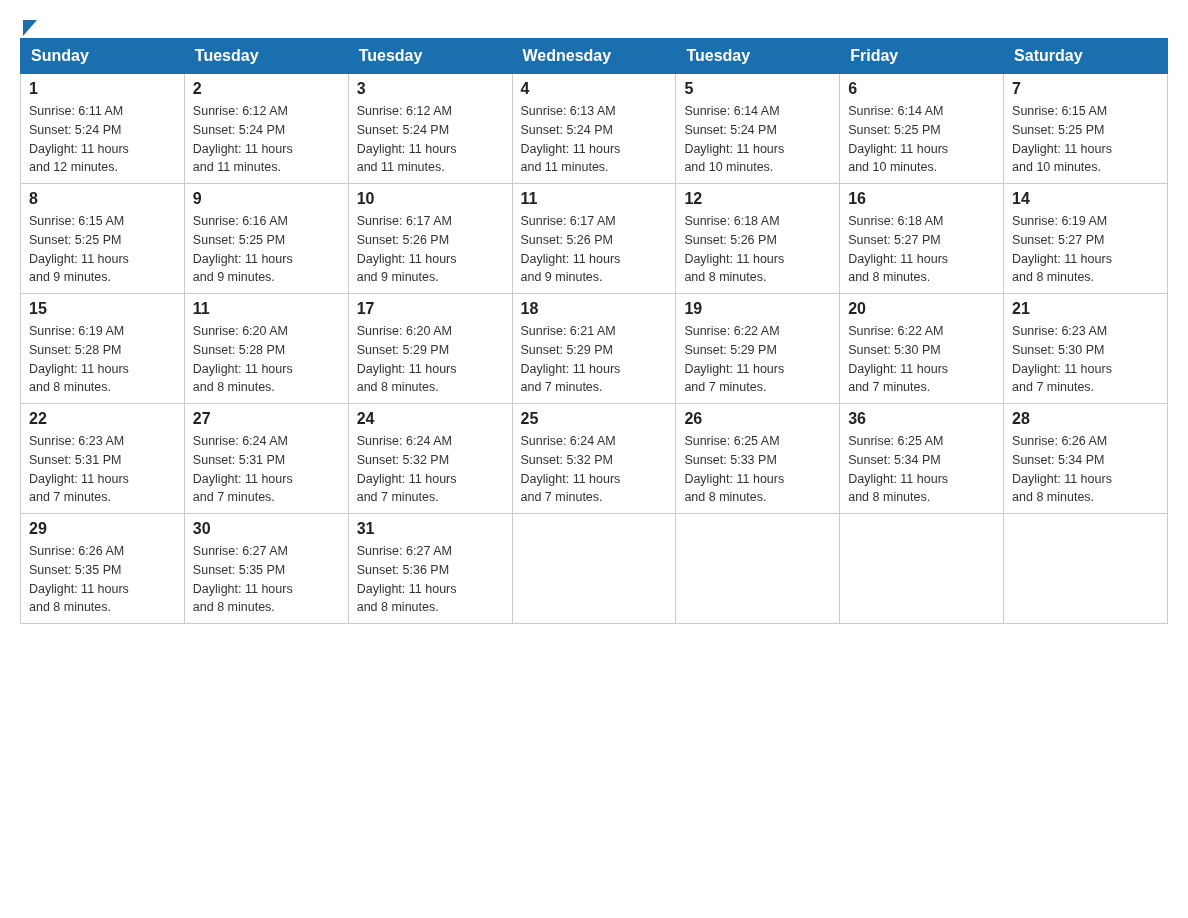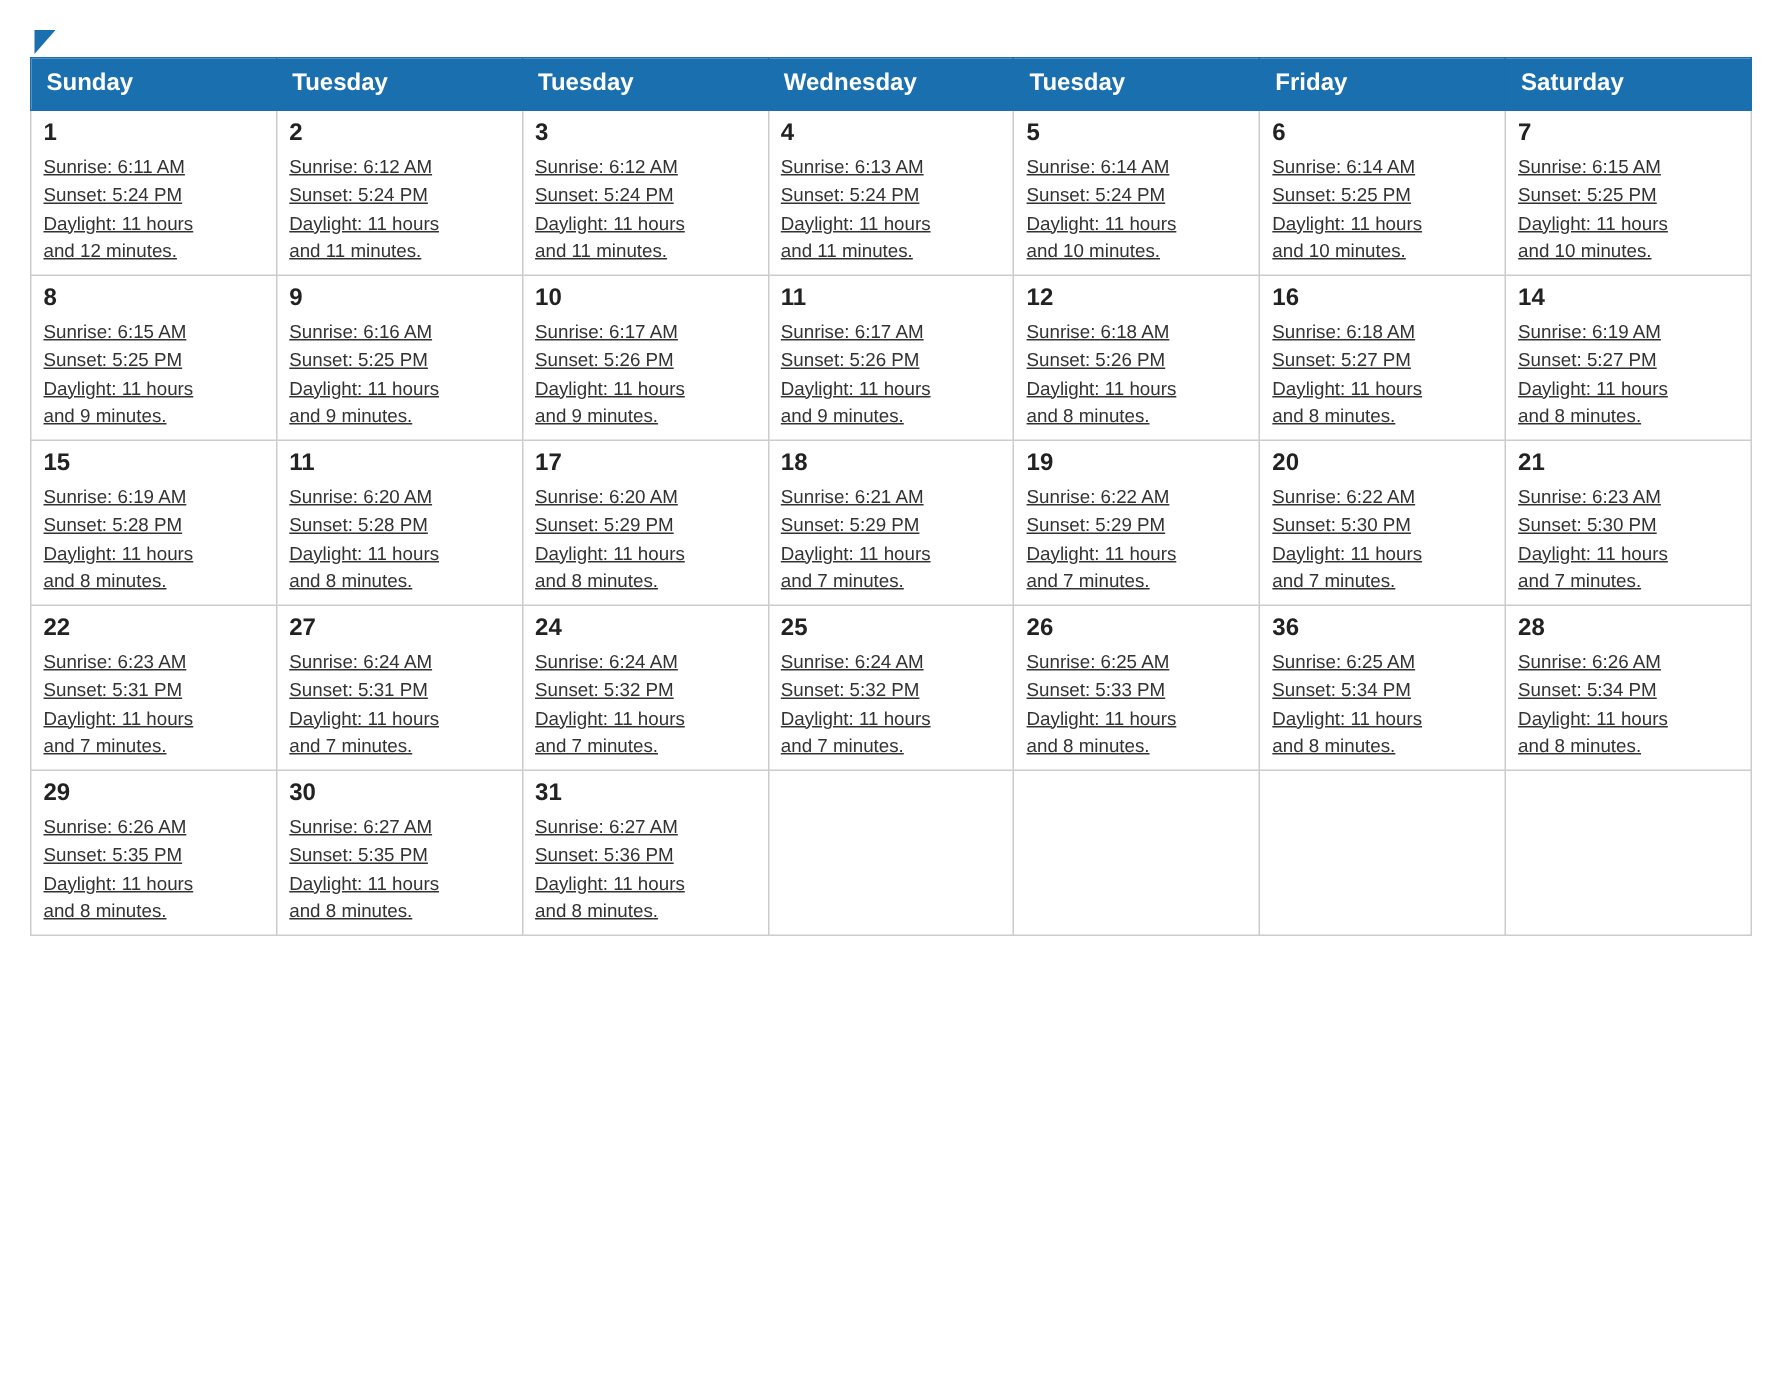--- a/index.html
+++ b/index.html
@@ -66,7 +66,6 @@
       font-size: 12.5px;
       color: #333;
       line-height: 1.5;
-      text-decoration: underline;
     }
     tbody tr:nth-child(odd) td {
       background-color: #fff;

